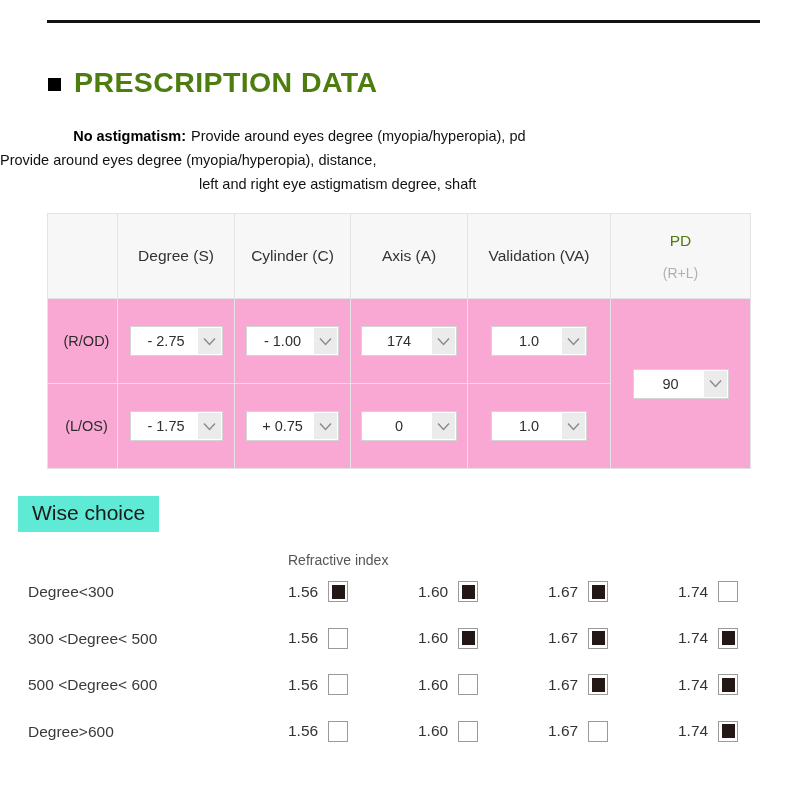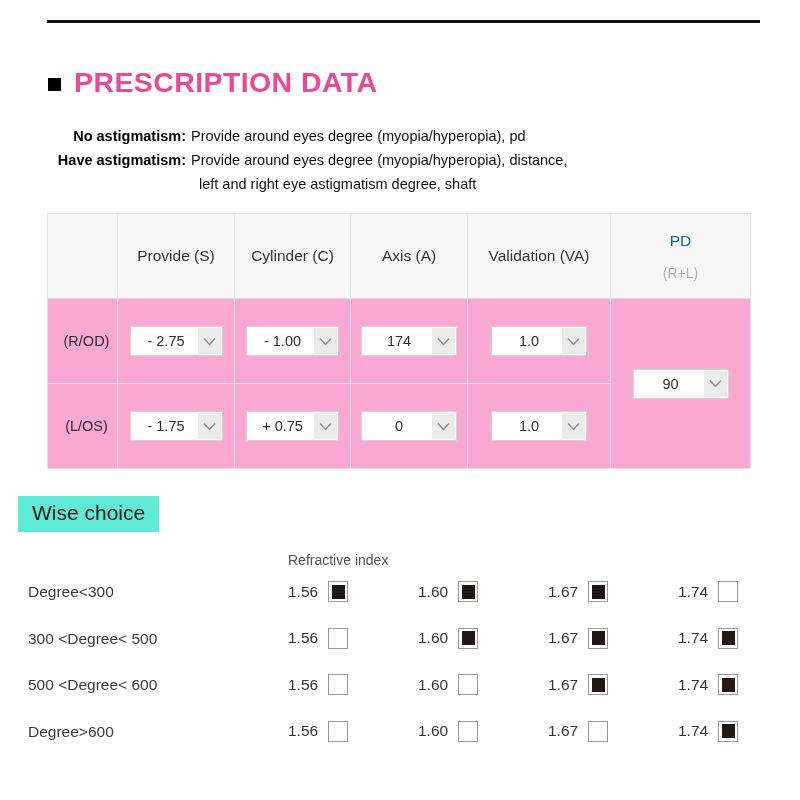--- a/index.html
+++ b/index.html
@@ -47,7 +47,7 @@
     font-size: 28.5px;
     font-weight: bold;
     letter-spacing: 0.4px;
-    color: #ec4899;
+    color: #4d7c0f;
     line-height: 1;
     white-space: nowrap;
   }

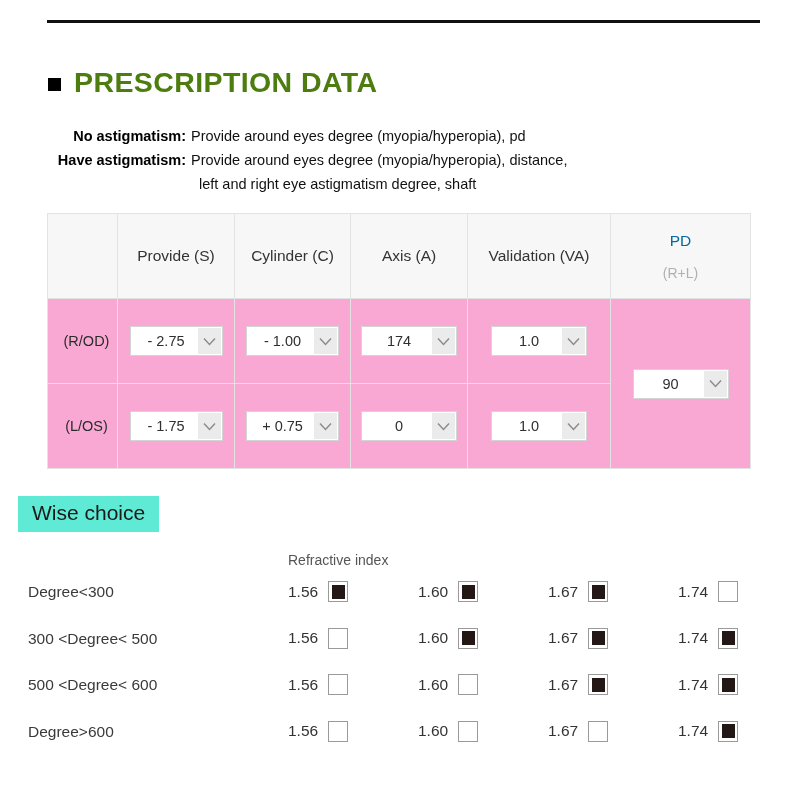--- a/index.html
+++ b/index.html
@@ -273,7 +273,6 @@
     <span class="note-value">Provide around eyes degree (myopia/hyperopia), pd</span>
   </div>
   <div class="note-row">
-    <span class="note-label">Have astigmatism:</span>
     <span class="note-value">Provide around eyes degree (myopia/hyperopia), distance,</span>
   </div>
   <div class="note-row continuation">

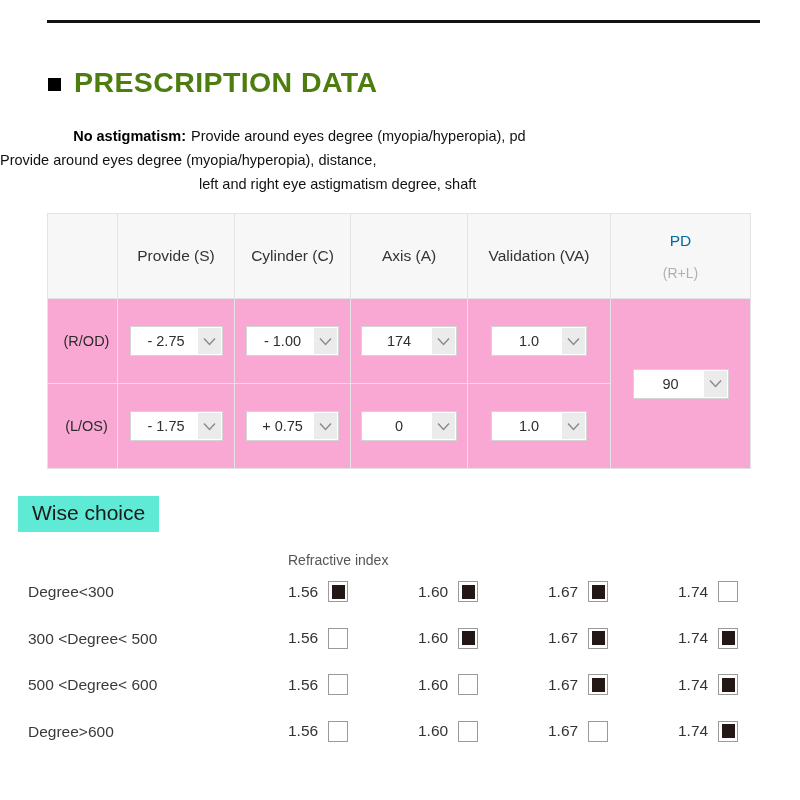--- a/index.html
+++ b/index.html
@@ -114,7 +114,7 @@
   .th-pd-main {
     display: block;
     font-size: 15.5px;
-    color: #0369a1;
+    color: #4d7c0f;
   }
   .th-pd-sub {
     display: block;

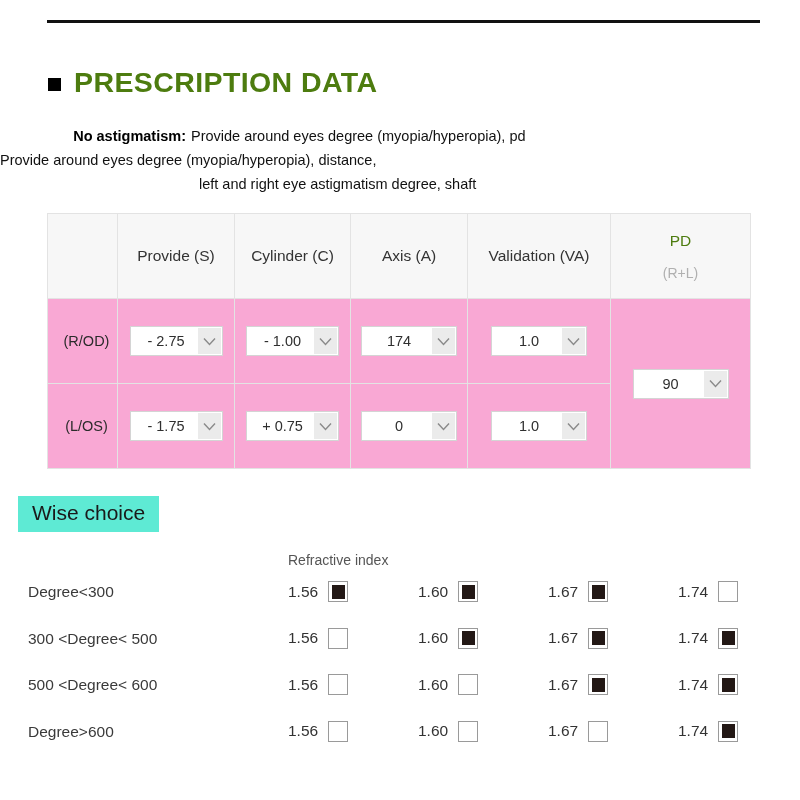--- a/index.html
+++ b/index.html
@@ -293,7 +293,7 @@
   <thead>
     <tr>
       <th></th>
-      <th>Provide (S)</th>
+      <th>Degree (S)</th>
       <th>Cylinder (C)</th>
       <th>Axis (A)</th>
       <th>Validation (VA)</th>

